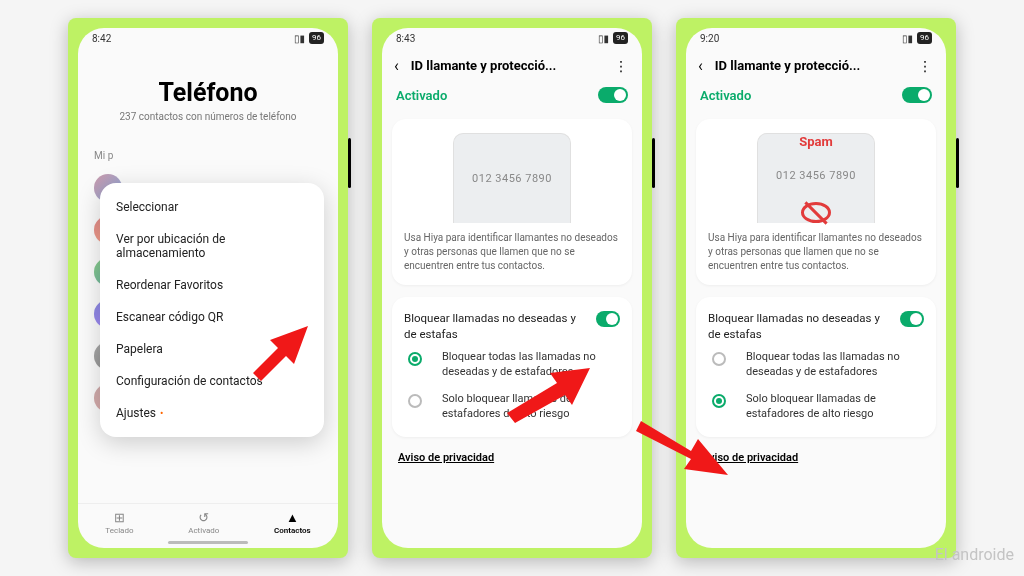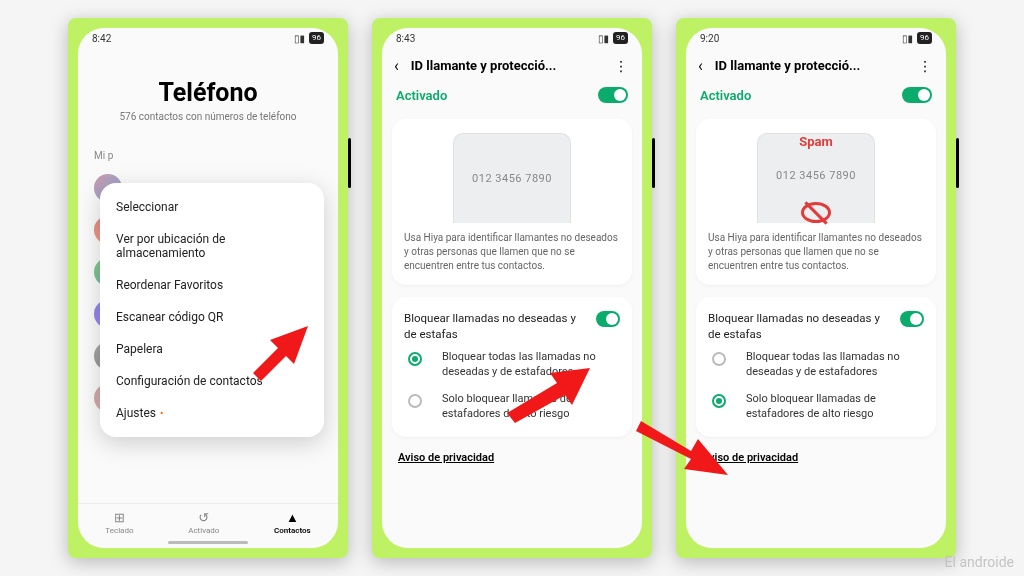--- a/index.html
+++ b/index.html
@@ -201,7 +201,7 @@
 
     <div class="hdr-title">
       <h1>Teléfono</h1>
-      <p>576 contactos con números de teléfono</p>
+      <p>237 contactos con números de teléfono</p>
     </div>
 
     <div class="section-label">Mi p</div>

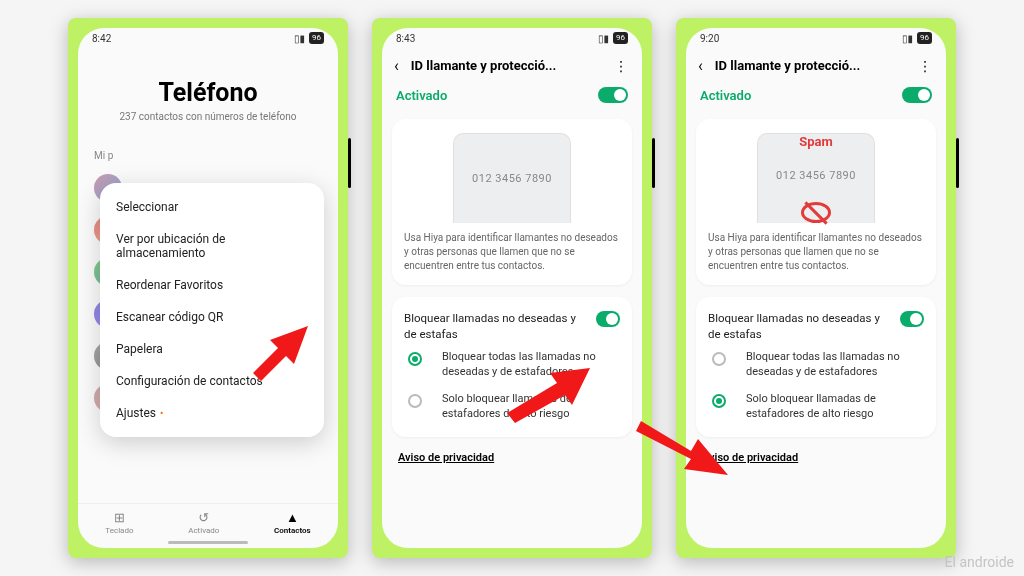--- a/index.html
+++ b/index.html
@@ -183,7 +183,7 @@
   .arrow svg { display:block; }
 
   .watermark{
-    position:absolute; right:10px; bottom:6px; font-size:14px; color:#c4c4c4;
+    position:absolute; right:10px; bottom:12px; font-size:16px; color:#c4c4c4;
   }
 </style>
 </head>

